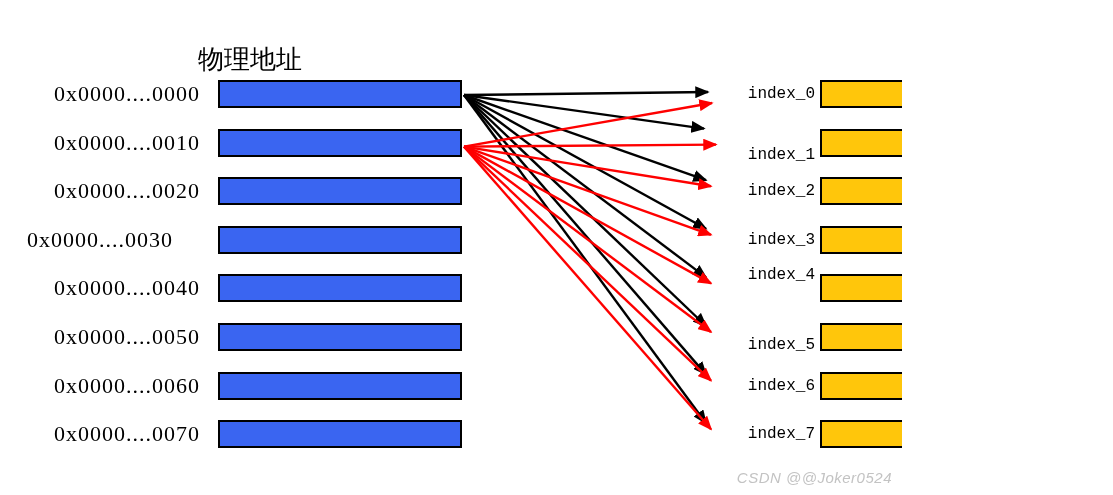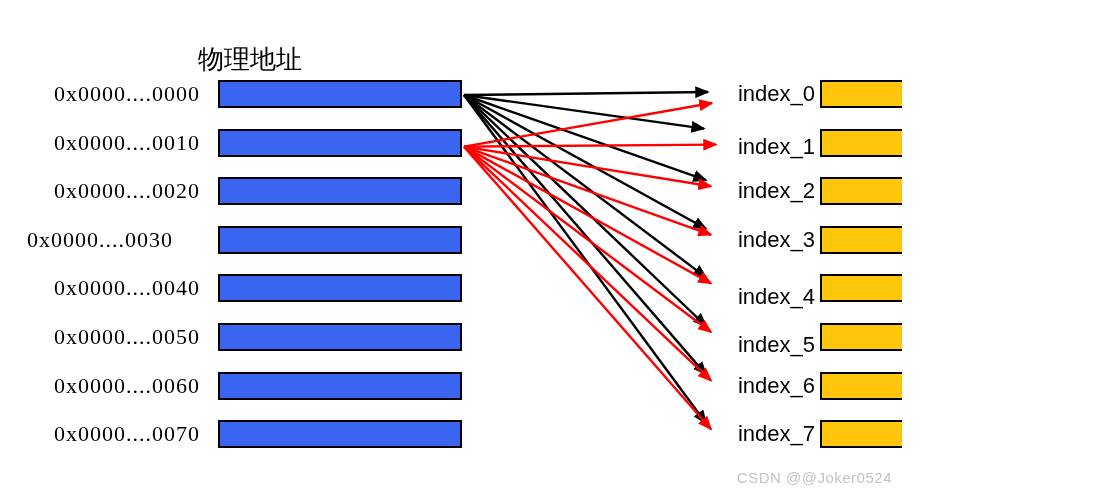--- a/index.html
+++ b/index.html
@@ -50,8 +50,8 @@
     left: 730px;
     width: 85px;
     text-align: right;
-    font-family: Liberation Sans, sans-serif;
-    font-size: 22px;
+    font-family: Liberation Mono, monospace;
+    font-size: 16px;
     color: #000000;
     line-height: 28px;
     white-space: nowrap;

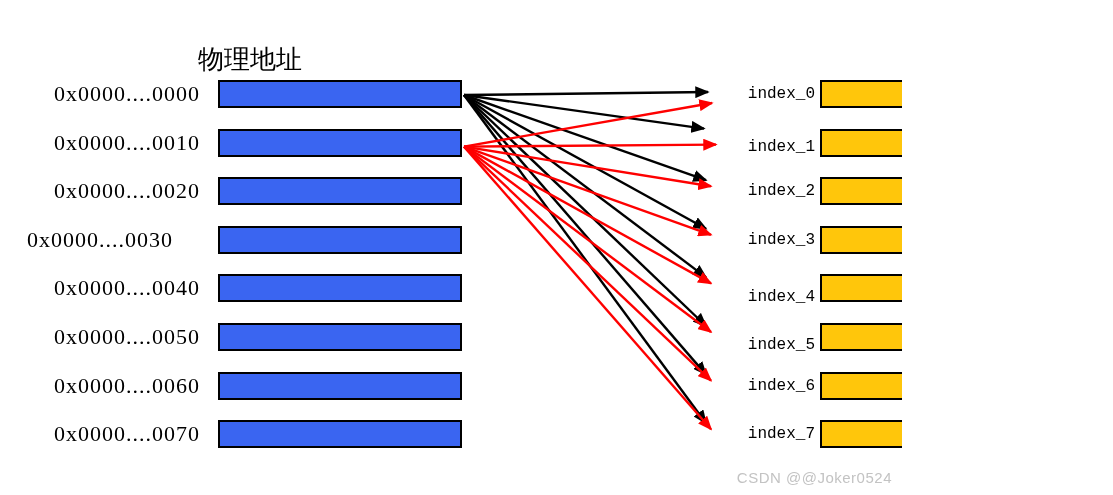--- a/index.html
+++ b/index.html
@@ -118,7 +118,7 @@
   <div id="cache-column">
       <div class="index-label" style="top: 80px;">index_0</div>
       <div class="block cache-block" style="top: 80px; background: rgb(255, 198, 11); border-color: rgb(0, 0, 0);"></div>
-      <div class="index-label" style="top: 133px;">index_1</div>
+      <div class="index-label" style="top: 141px;">index_1</div>
       <div class="block cache-block" style="top: 128.6px; background: rgb(255, 198, 11); border-color: rgb(0, 0, 0);"></div>
       <div class="index-label" style="top: 177.2px;">index_2</div>
       <div class="block cache-block" style="top: 177.2px; background: rgb(255, 198, 11); border-color: rgb(0, 0, 0);"></div>

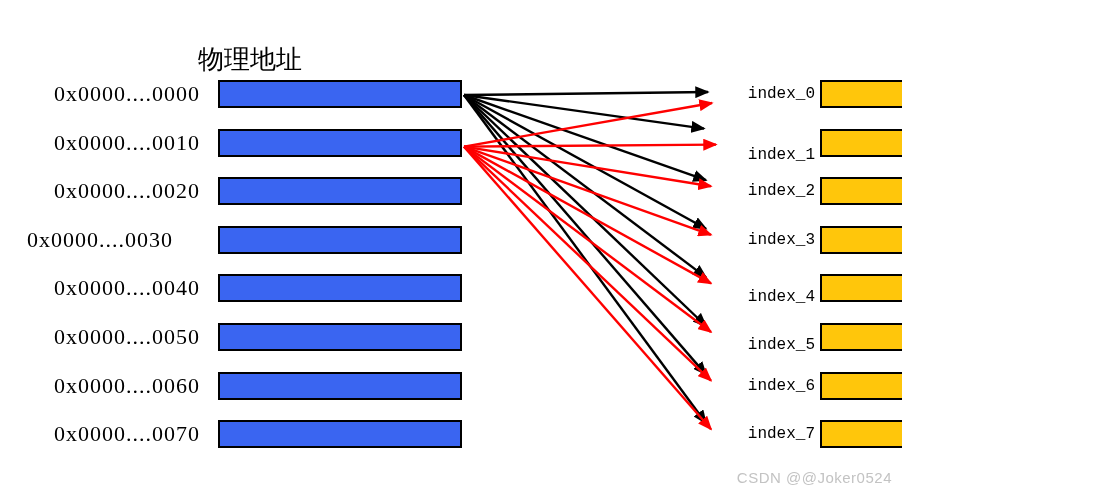--- a/index.html
+++ b/index.html
@@ -124,7 +124,7 @@
       <div class="block cache-block" style="top: 177.2px; background: rgb(255, 198, 11); border-color: rgb(0, 0, 0);"></div>
       <div class="index-label" style="top: 225.8px;">index_3</div>
       <div class="block cache-block" style="top: 225.8px; background: rgb(255, 198, 11); border-color: rgb(0, 0, 0);"></div>
-      <div class="index-label" style="top: 283px;">index_4</div>
+      <div class="index-label" style="top: 261px;">index_4</div>
       <div class="block cache-block" style="top: 274.4px; background: rgb(255, 198, 11); border-color: rgb(0, 0, 0);"></div>
       <div class="index-label" style="top: 331px;">index_5</div>
       <div class="block cache-block" style="top: 323px; background: rgb(255, 198, 11); border-color: rgb(0, 0, 0);"></div>

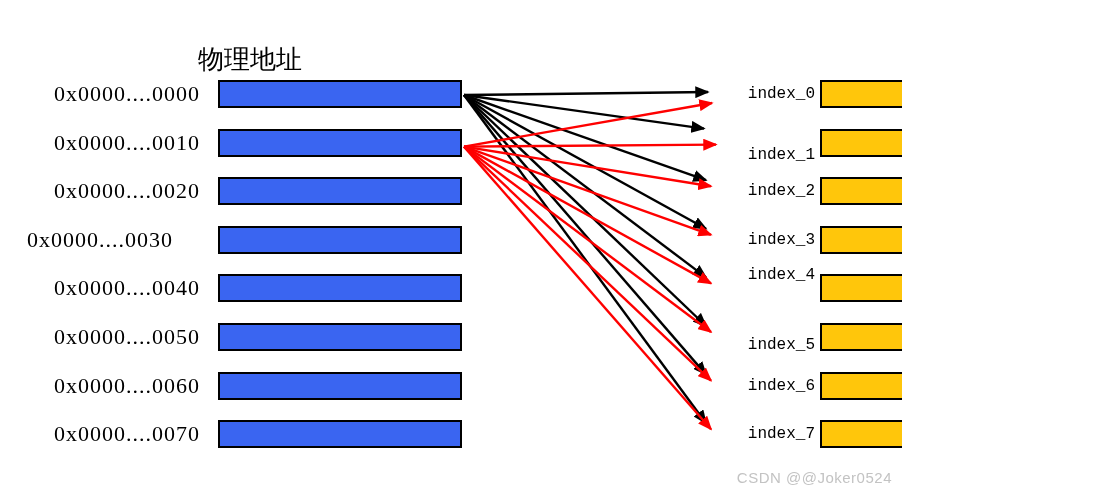--- a/index.html
+++ b/index.html
@@ -161,7 +161,7 @@
       <line x1="464" y1="146.6" x2="711" y2="429.2" stroke="#fe0000" stroke-width="2.4" marker-end="url(#arrowhead-1)"></line>
     </svg>
 
-  <div class="watermark" style="color: rgb(195, 195, 195);">CSDN @@Joker0524</div>
+  <div class="watermark" style="color: rgb(195, 195, 195); font-style: italic;">CSDN @@Joker0524</div>
 
 </div>
 

